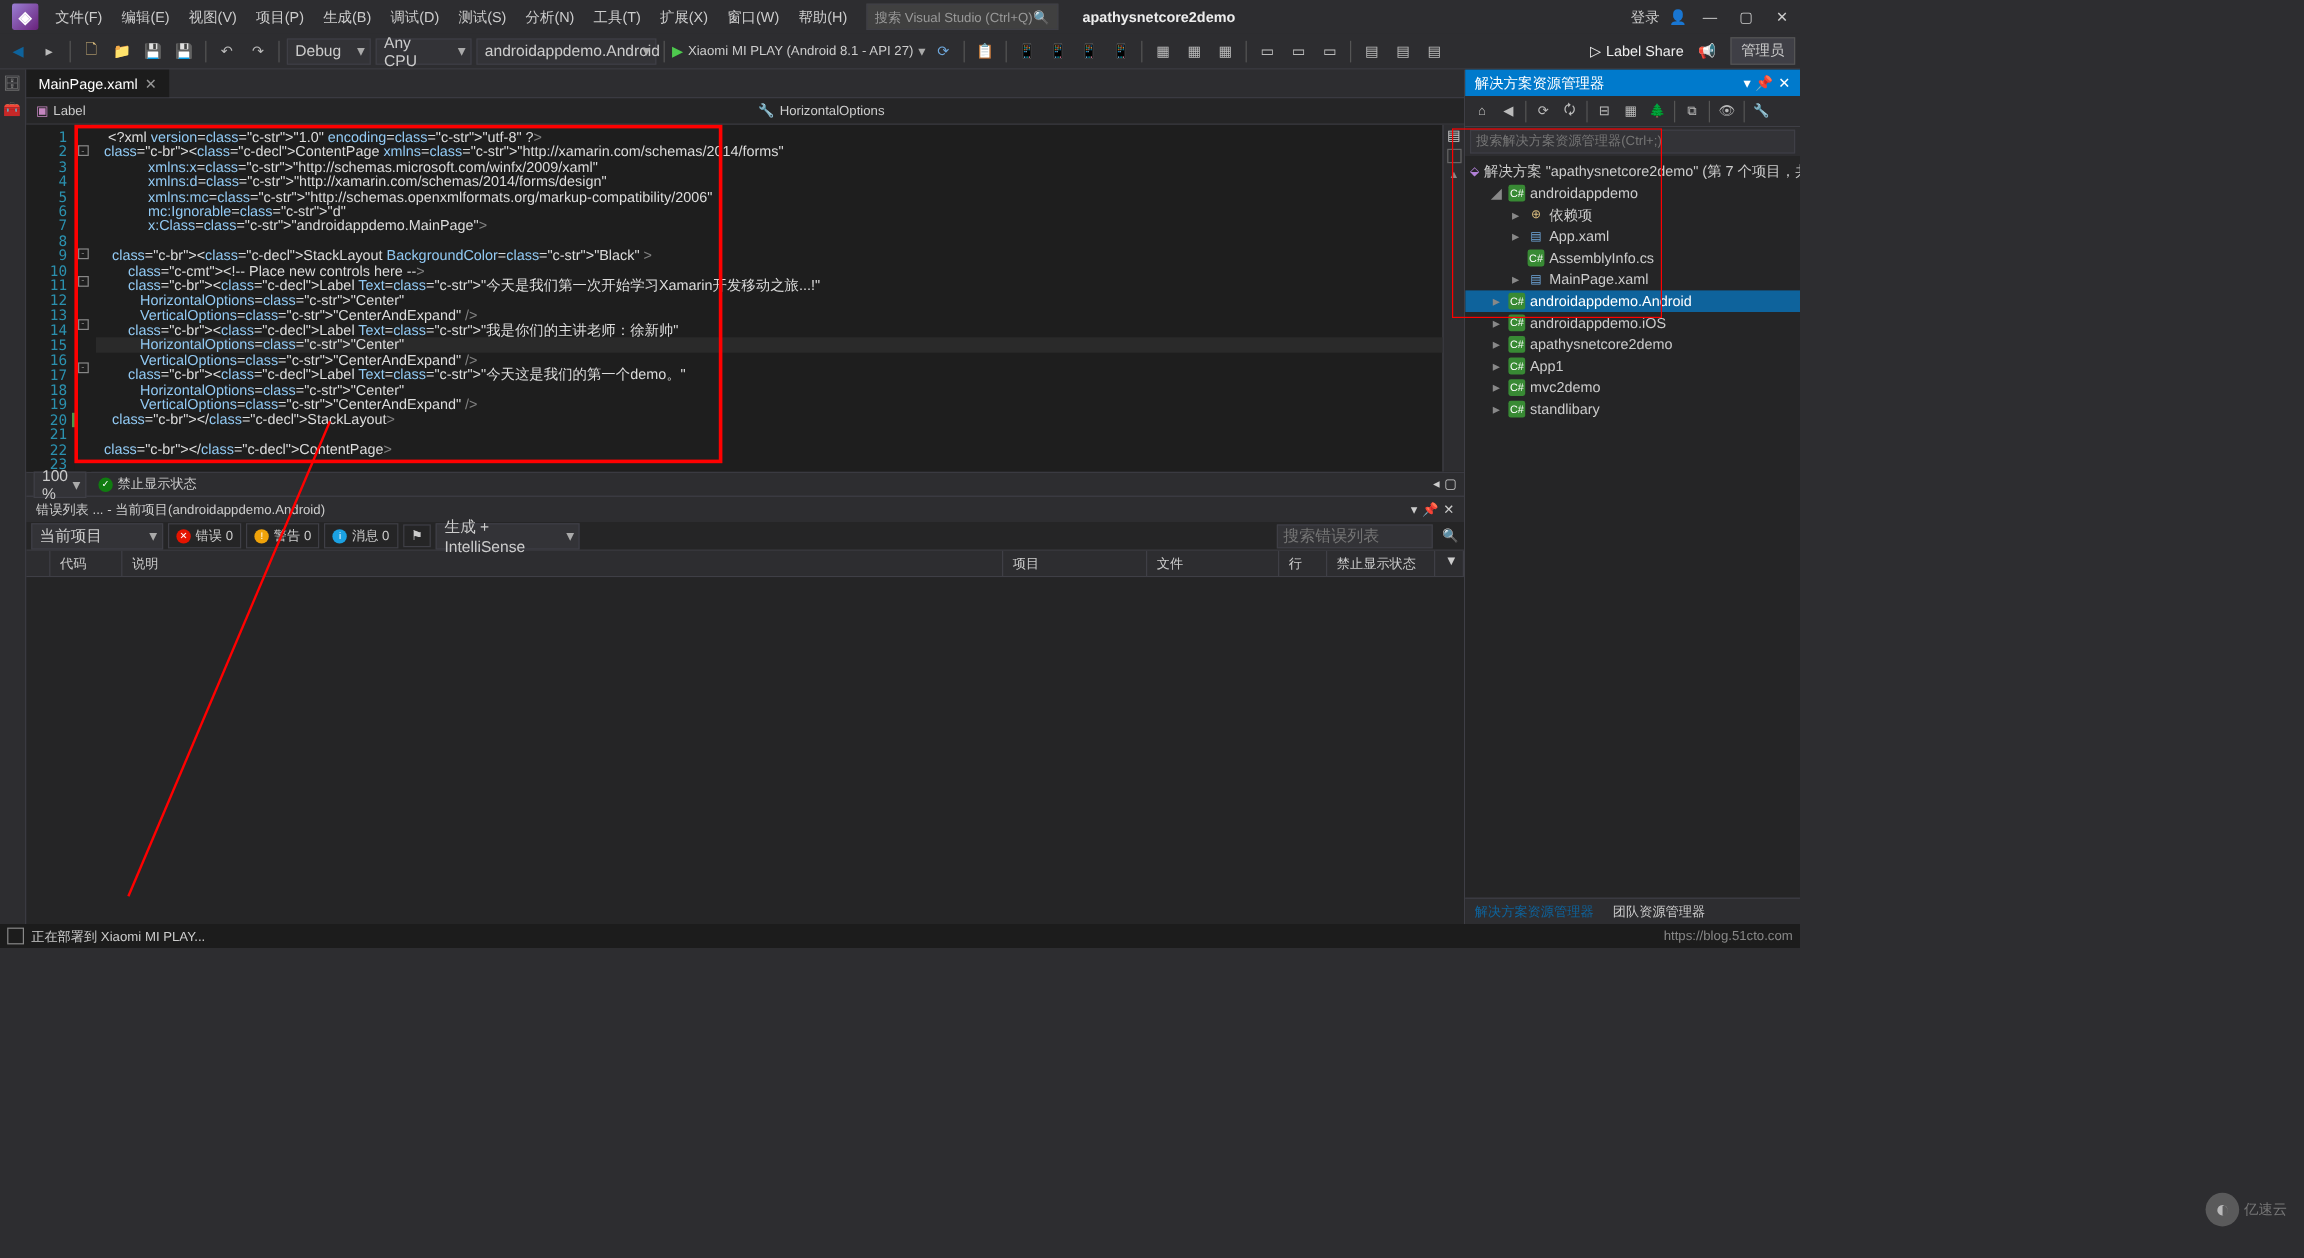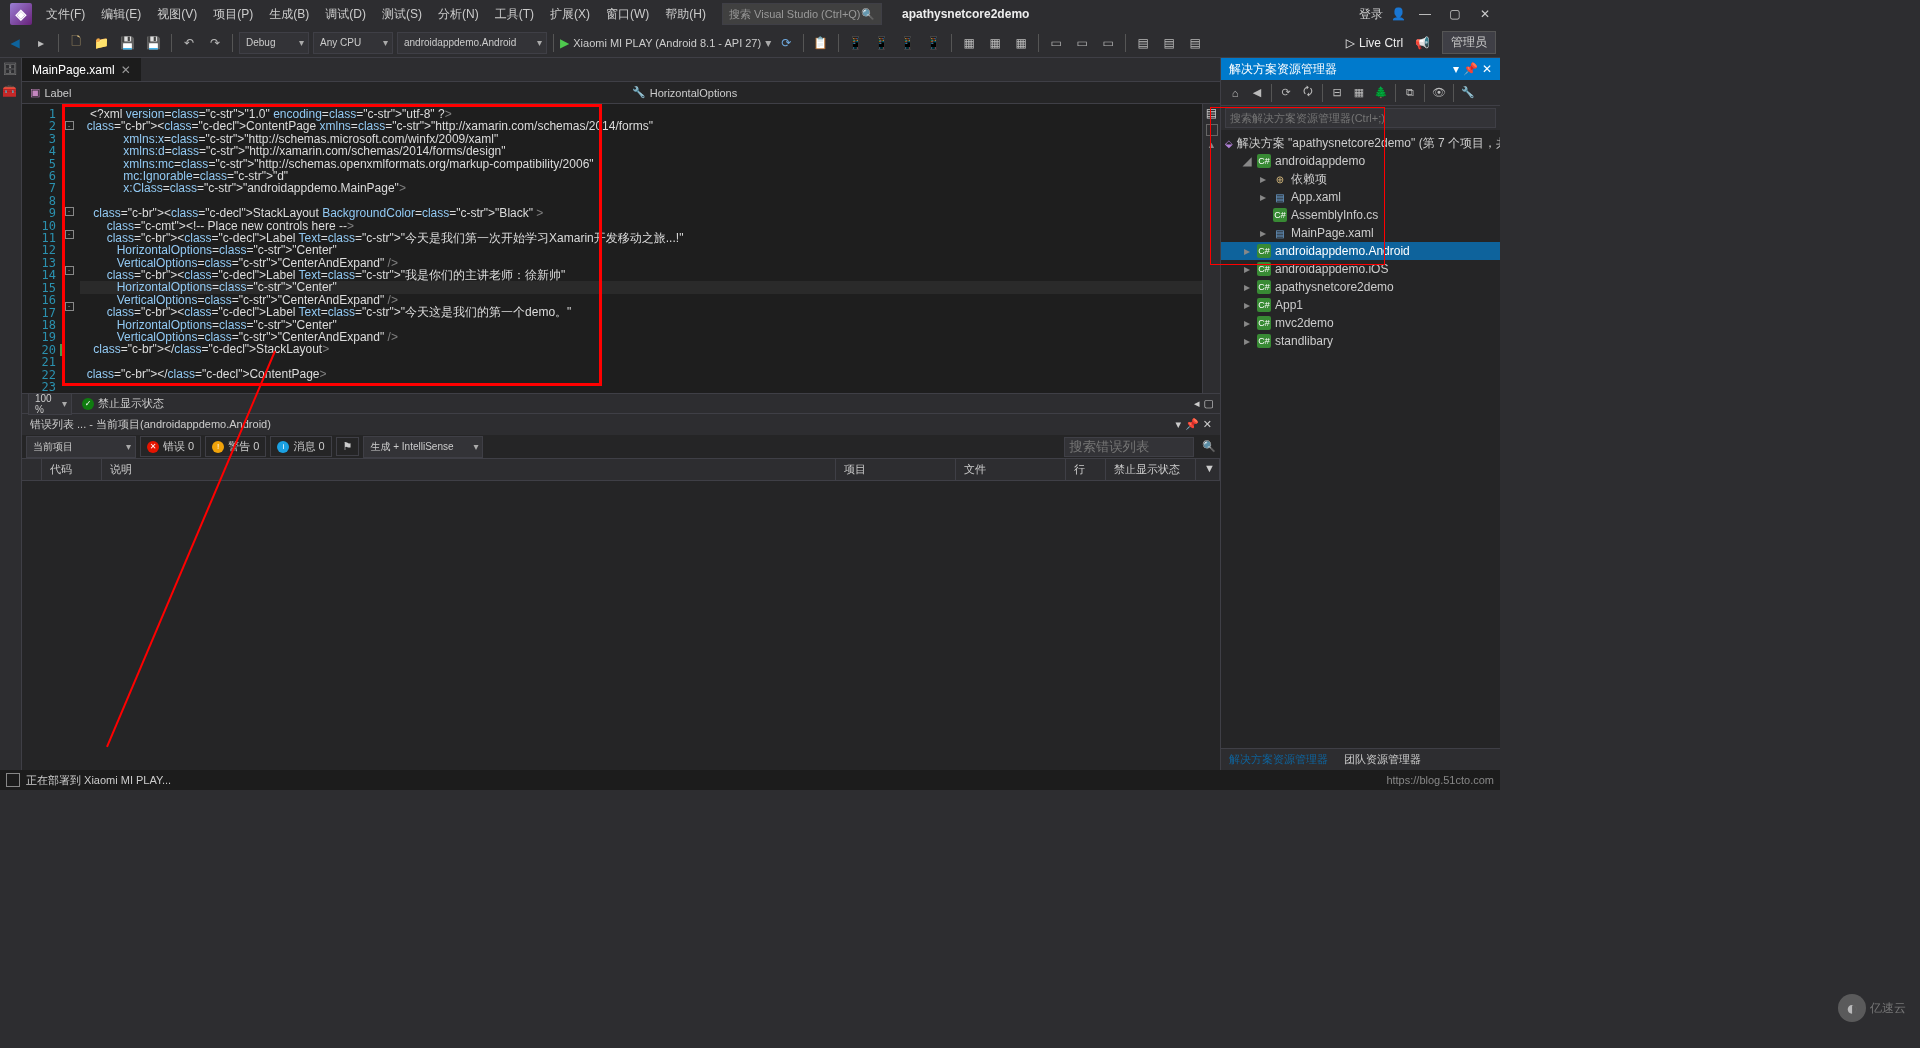--- a/index.html
+++ b/index.html
@@ -17,7 +17,7 @@
 .toolbar{height:30px;background:#2d2d30;border-bottom:1px solid #3f3f46;display:flex;align-items:center;padding:0 4px;gap:4px}
 .tb-btn{width:22px;height:22px;display:flex;align-items:center;justify-content:center;color:#bbb;cursor:pointer}
 .tb-btn.blue{color:#0e639c}
-.tb-dd{height:22px;background:#333337;border:1px solid #3f3f46;color:#ccc;padding:0 20px 0 6px;font-size:10px;display:flex;align-items:center;position:relative}
+.tb-dd{height:22px;background:#333337;border:1px solid #3f3f46;color:#ccc;padding:0 20px 0 6px;font-size:13px;display:flex;align-items:center;position:relative}
 .tb-dd::after{content:"▾";position:absolute;right:4px;color:#aaa}
 .tb-sep{width:1px;height:18px;background:#555;margin:0 2px}
 .play{display:flex;align-items:center;gap:4px;color:#4ec94e}

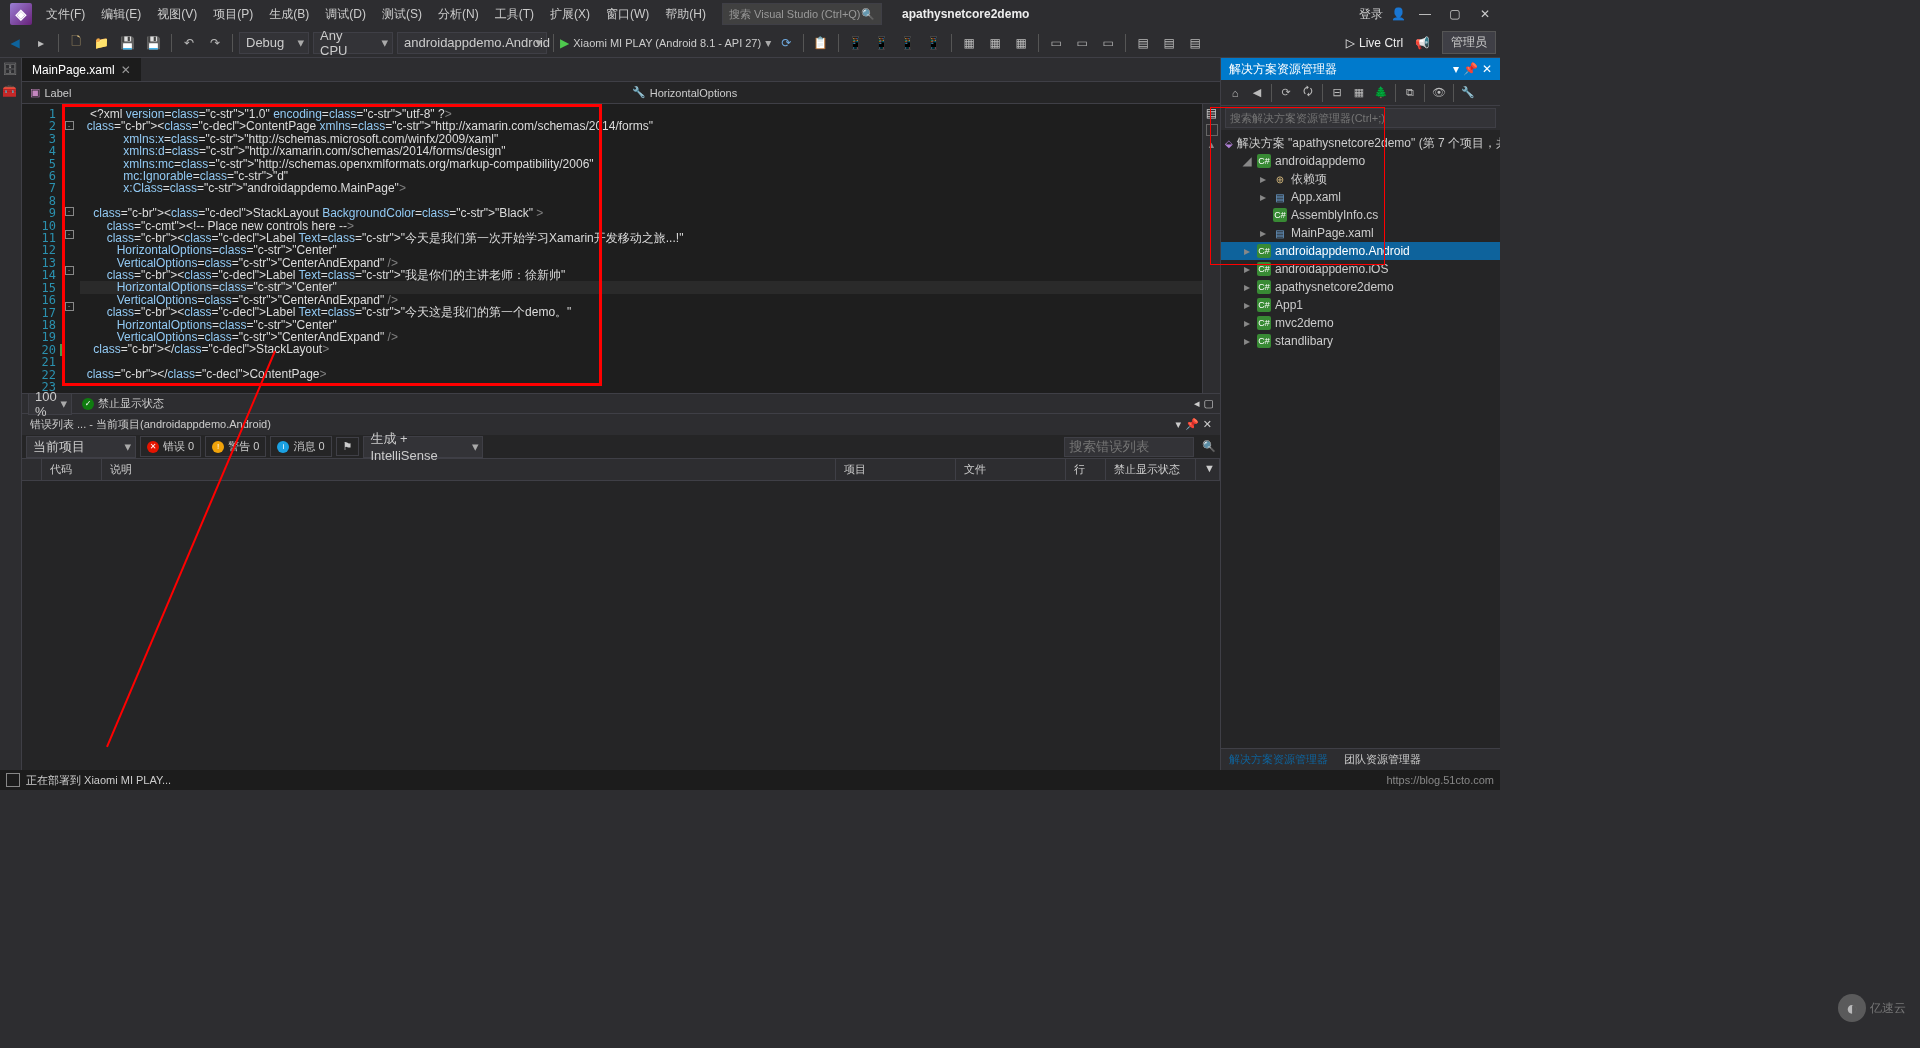--- a/index.html
+++ b/index.html
@@ -171,7 +171,7 @@
   <span class="tb-btn">▤</span>
   <div class="live-share">
     <span>▷</span>
-    <span>Live Ctrl</span>
+    <span>Label Share</span>
     <span style="margin-left:8px">📢</span>
   </div>
   <div class="admin">管理员</div>

